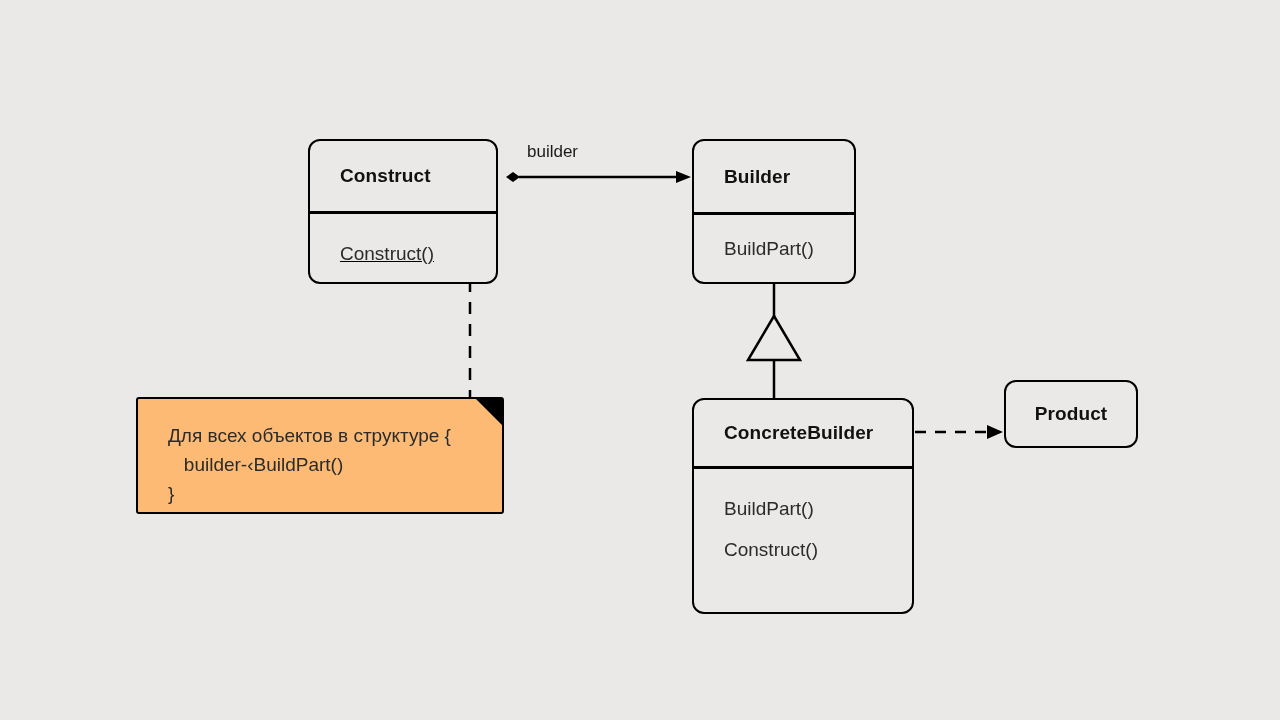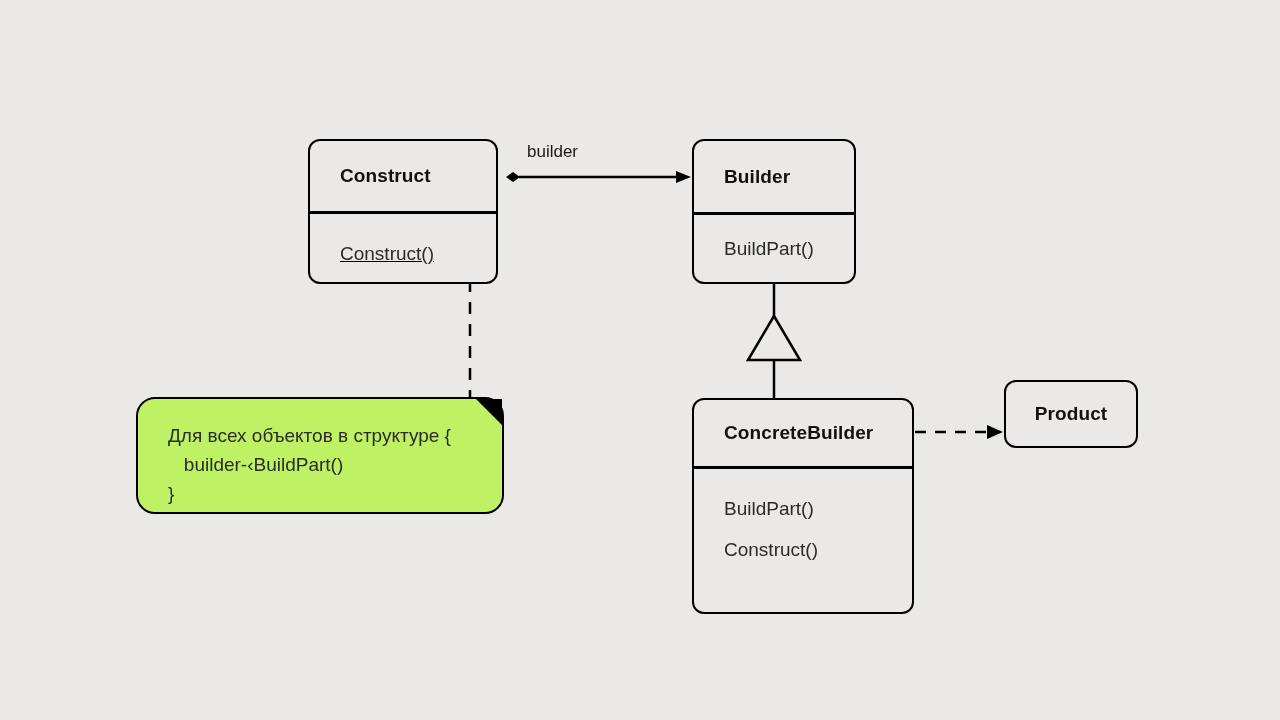--- a/index.html
+++ b/index.html
@@ -65,8 +65,8 @@
     position: absolute;
     box-sizing: border-box;
     border: 2.5px solid #000000;
-    border-radius: 19px;
-    background: #bef264;
+    border-radius: 3px;
+    background: #fdba74;
   }
   .note-text {
     position: absolute;

